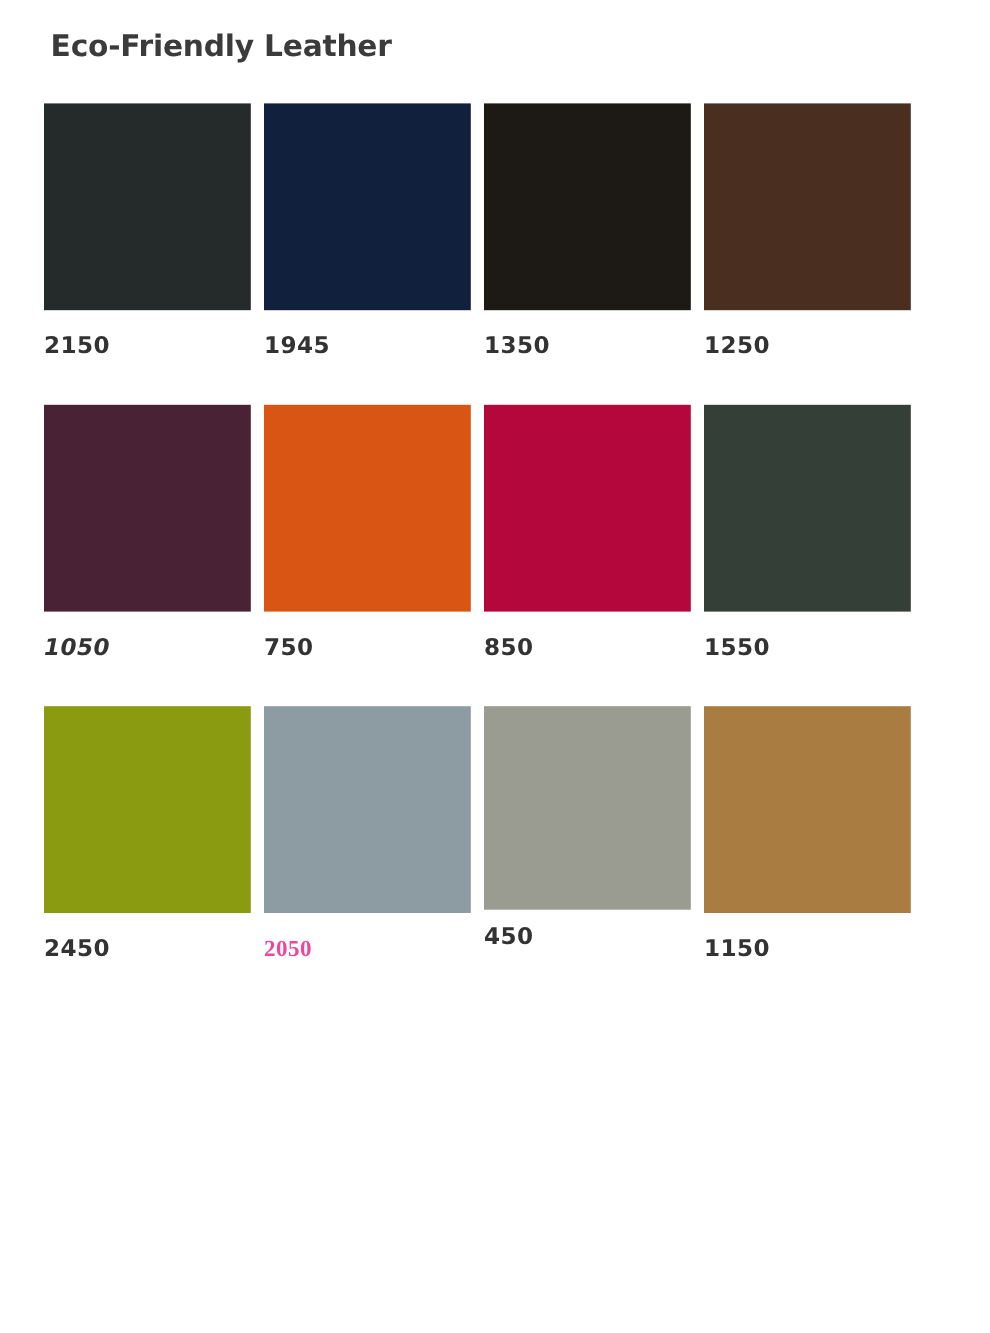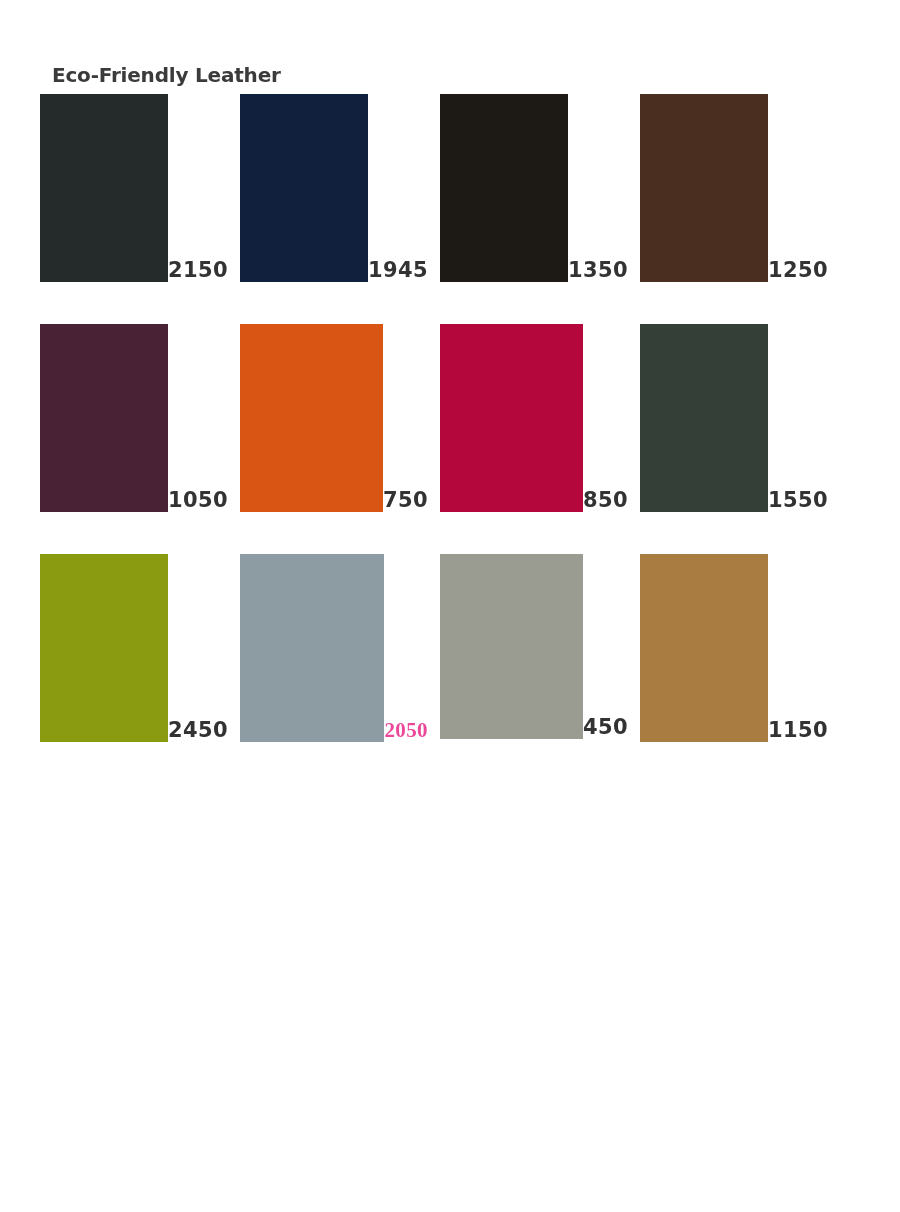--- a/index.html
+++ b/index.html
@@ -24,15 +24,14 @@
   }
   .page-title {
     position: absolute;
-    left: 52px;
+    left: 46px;
     top: 26px;
-    font-size: 20px;
+    font-size: 27px;
     font-weight: 700;
     letter-spacing: -0.2px;
     color: #3b3b3b;
     line-height: 34px;
     white-space: nowrap;
-    margin-top: 32px;
   }
   .swatch-grid {
     position: absolute;

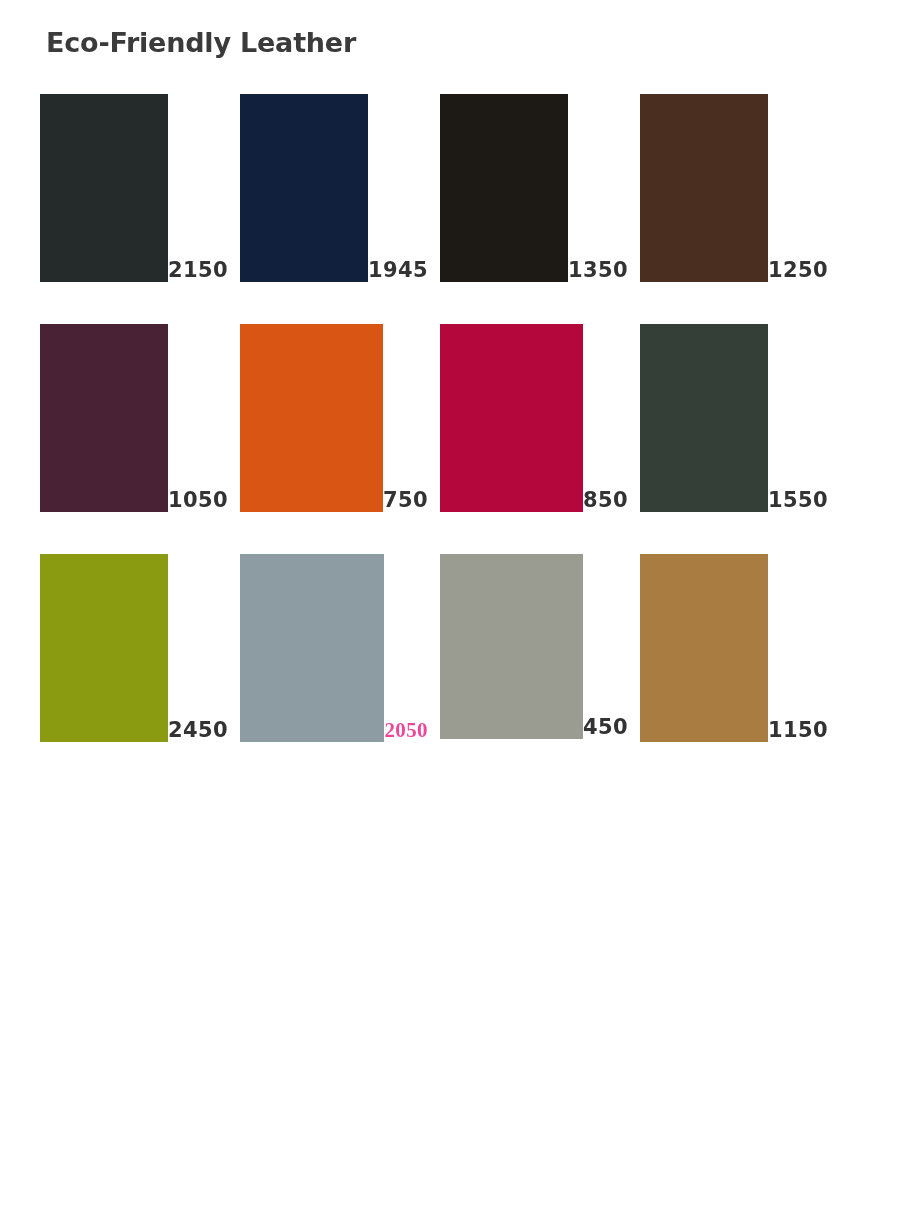--- a/index.html
+++ b/index.html
@@ -48,8 +48,8 @@
     width: 188px;
     margin-right: 12px;
     display: flex;
-    flex-direction: row;
-    align-items: flex-end;
+    flex-direction: column;
+    align-items: flex-start;
   }
   .swatch-cell:last-child {
     margin-right: 0;

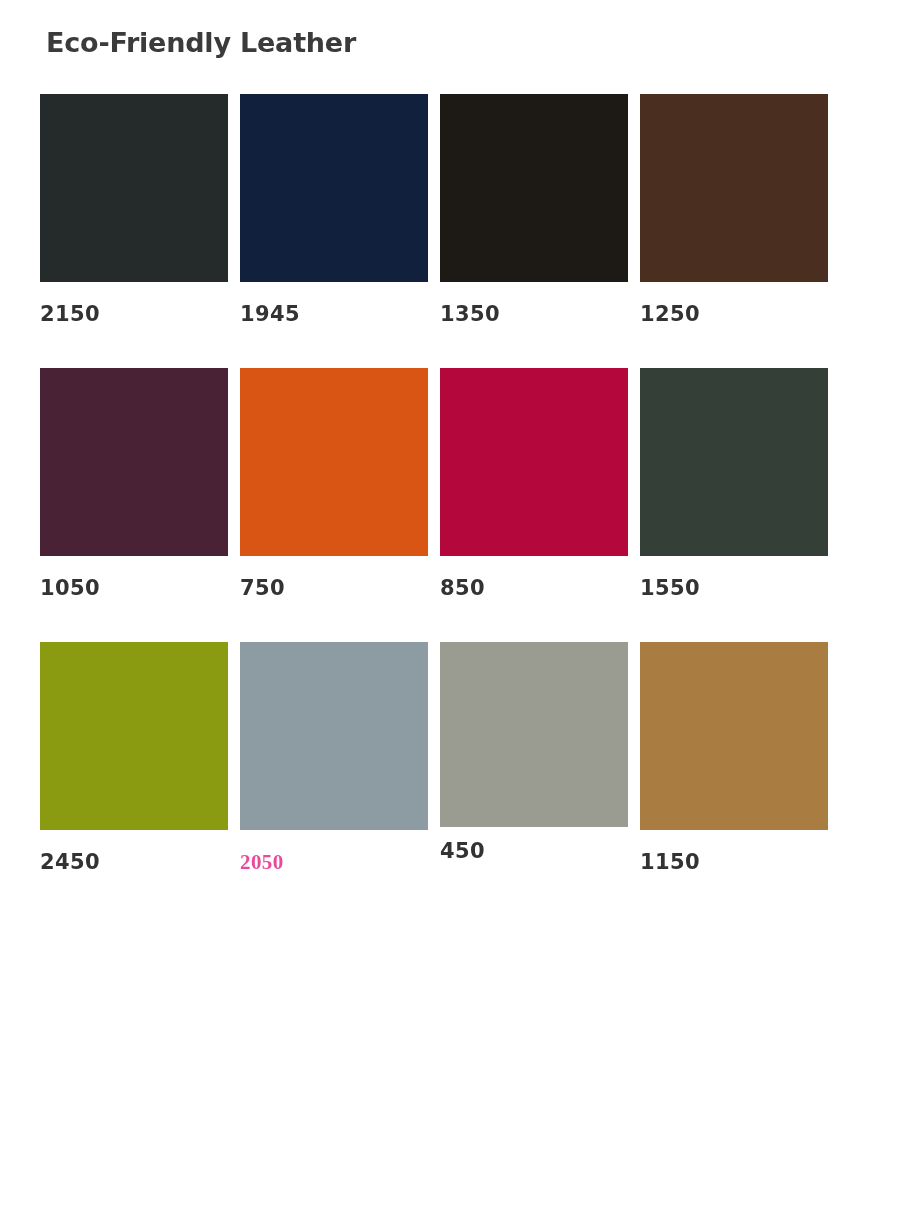--- a/index.html
+++ b/index.html
@@ -108,7 +108,7 @@
       <div class="swatch-row">
         <div class="swatch-cell">
           <div class="swatch-chip" style="background-color: rgb(74, 34, 53);"></div>
-          <div class="swatch-label" style="color: rgb(51, 51, 51);">1050</div>
+          <div class="swatch-label" style="color: rgb(51, 51, 51); font-style: italic;">1050</div>
         </div>
         <div class="swatch-cell">
           <div class="swatch-chip" style="background-color: rgb(217, 85, 20);"></div>

